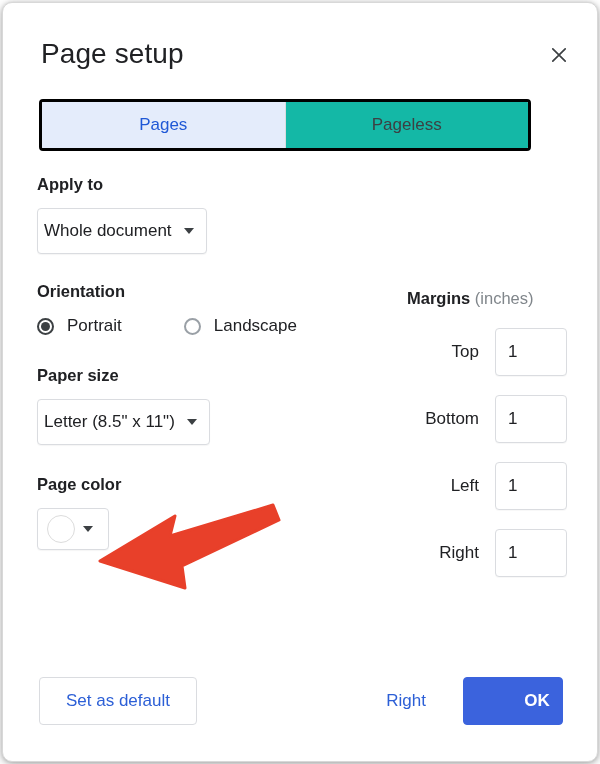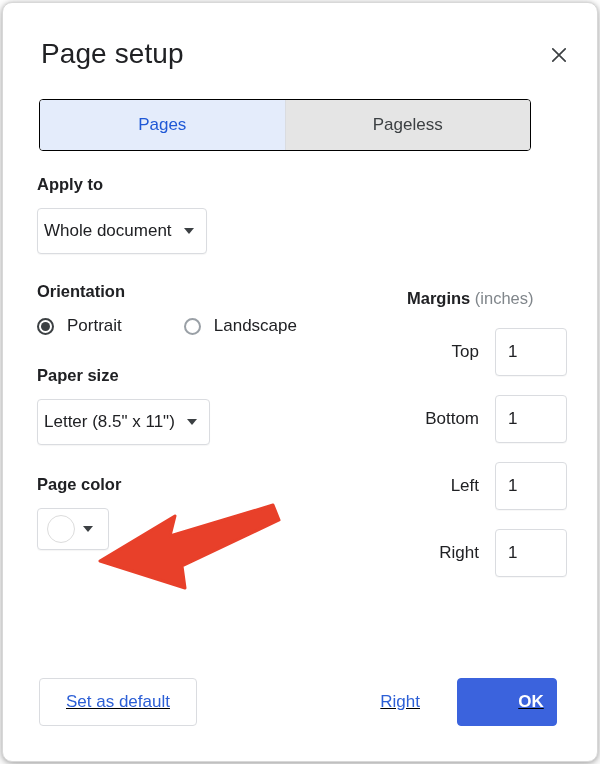--- a/index.html
+++ b/index.html
@@ -67,7 +67,7 @@
     width: 492px;
     height: 52px;
     display: flex;
-    border: 1px solid #000000;
+    border: 3px solid #000000;
     border-radius: 4px;
     box-sizing: border-box;
     overflow: hidden;

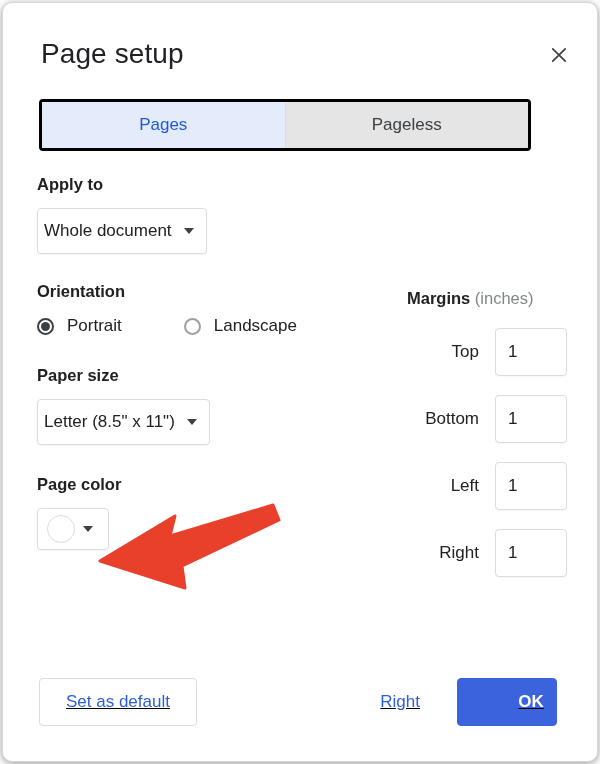--- a/index.html
+++ b/index.html
@@ -80,7 +80,7 @@
     font-size: 17px;
     color: #3c4043;
     cursor: pointer;
-    background: #e5e5e5;
+    background: #14b8a6;
   }
   .tab.active {
     background: #e4ecfb;

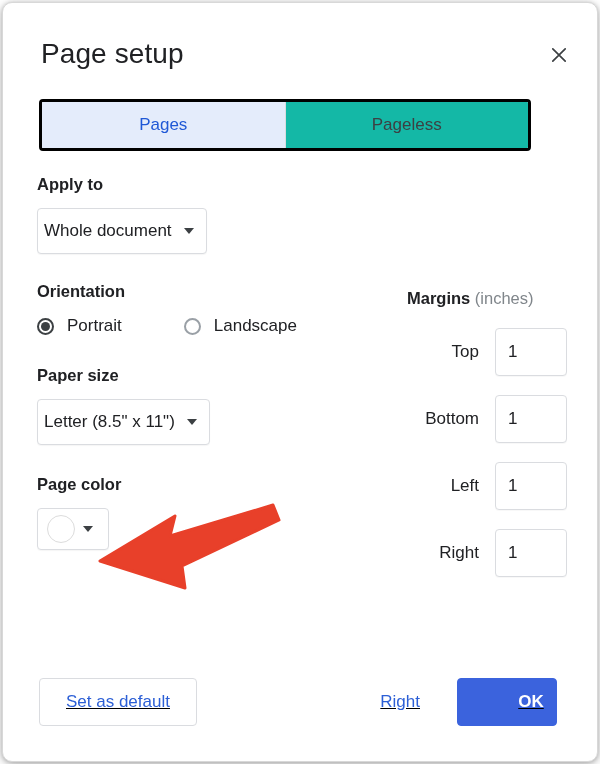--- a/index.html
+++ b/index.html
@@ -236,12 +236,10 @@
   .footer {
     position: absolute;
     left: 36px;
-    right: 40px;
+    right: 34px;
     bottom: 34px;
     height: 50px;
     display: flex;
-    align-items: center;
-    text-decoration: underline;
   }
   .btn {
     height: 48px;

